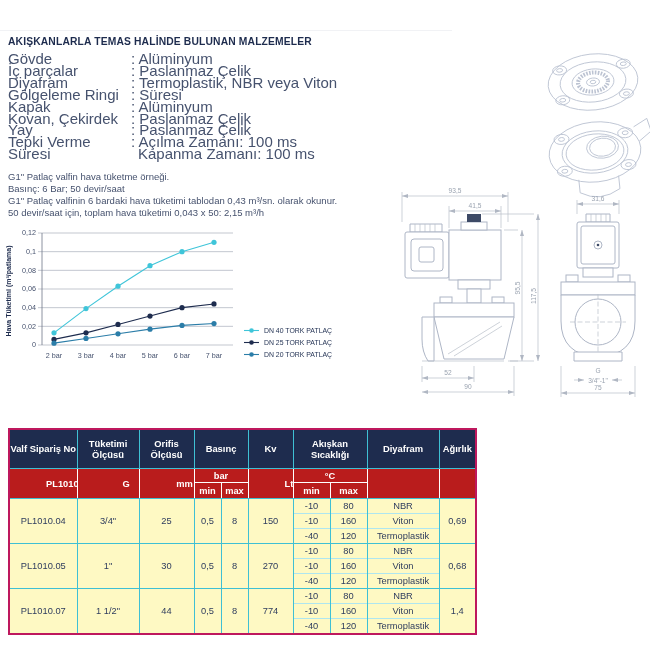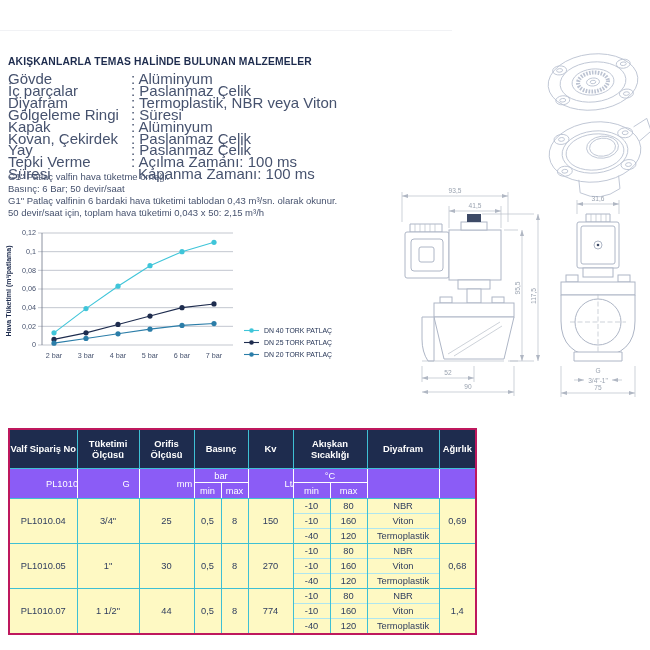--- a/index.html
+++ b/index.html
@@ -11,7 +11,7 @@
   .top-rule{position:absolute;left:0;top:30px;width:452px;height:1px;background:#f1f2f5;}
 
   
-  .materials{position:absolute;left:8px;top:56px;width:372px;}
+  .materials{position:absolute;left:8px;top:36px;width:372px;}
   .materials .title{font-size:10.3px;font-weight:bold;color:#1e2c4e;letter-spacing:.15px;margin:0 0 6px 0;}
   .mat-row{display:flex;font-size:15px;line-height:11.9px;color:#46526e;}
   .mat-label{width:123px;flex:none;}

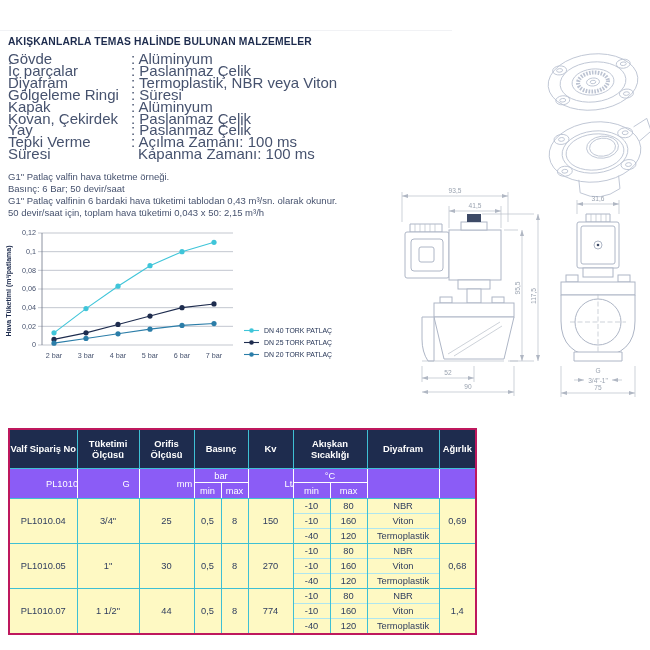--- a/index.html
+++ b/index.html
@@ -49,7 +49,7 @@
     line-height:11.5px;height:38px;border:1px solid #3fc0d4;
   }
   table.spec thead th.cyan{
-    background:#8b5cf6;color:#ffffff;font-size:9.3px;font-weight:normal;
+    background:#b91c1c;color:#ffffff;font-size:9.3px;font-weight:bold;
     border:1px solid #ffffff;
   }
   table.spec thead th.cyan[rowspan]{border-bottom-color:#3fc0d4;padding-left:36px;}

